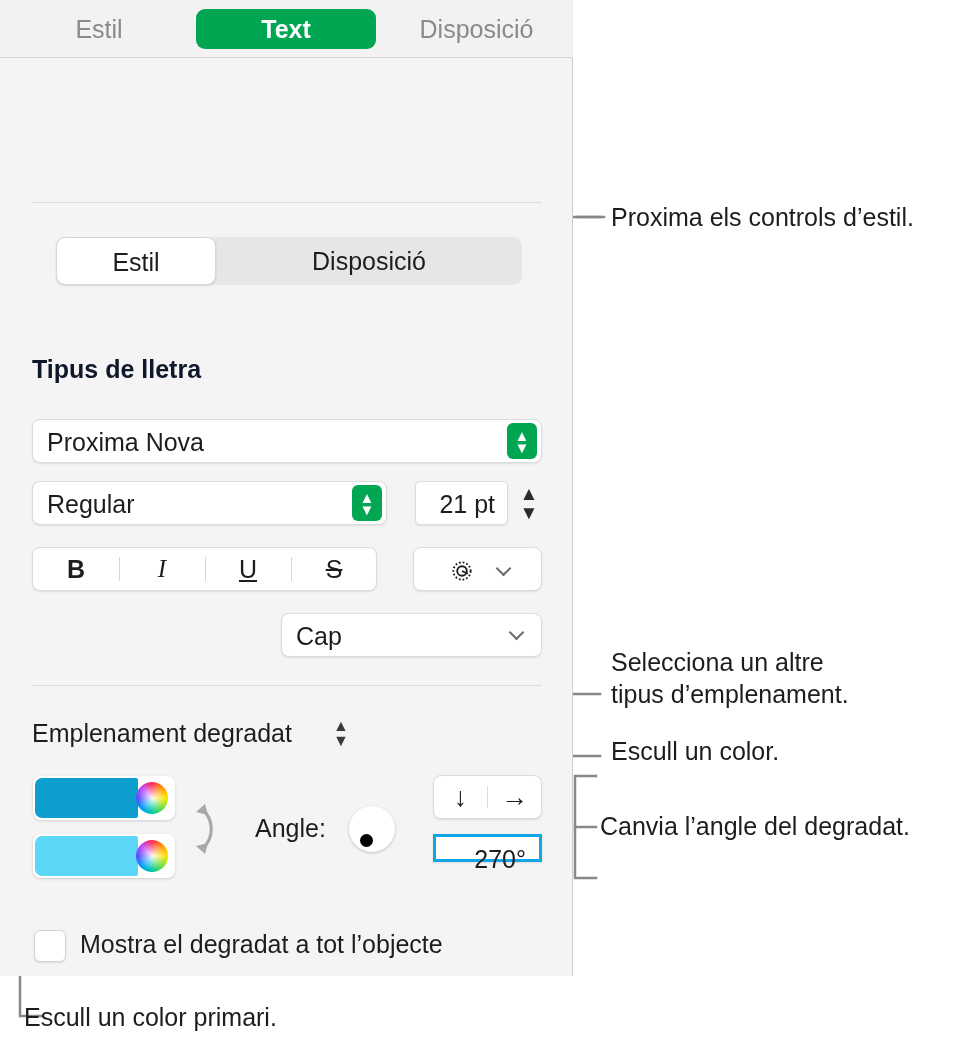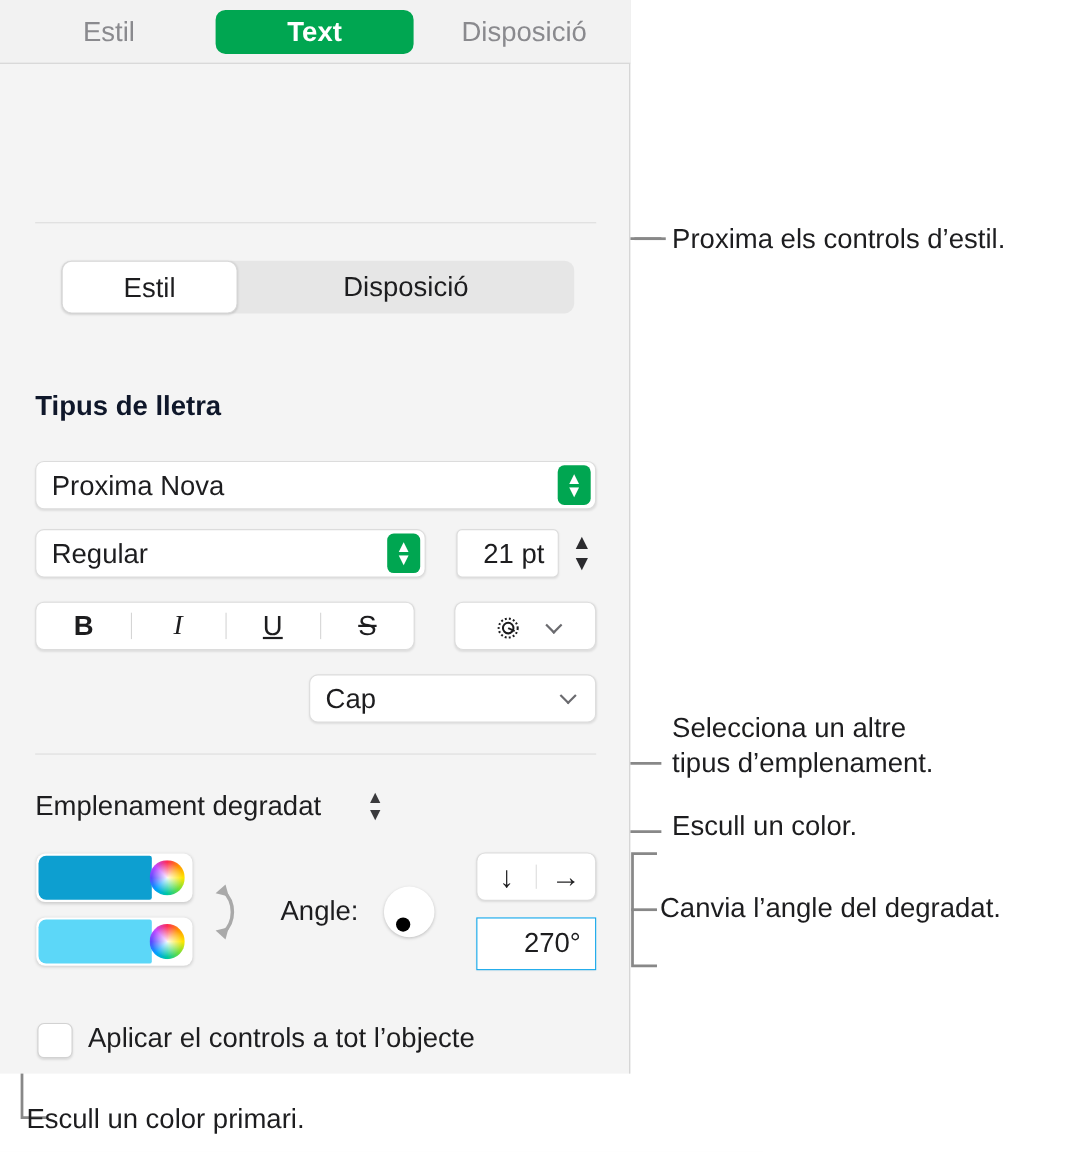--- a/index.html
+++ b/index.html
@@ -364,9 +364,9 @@
   #angle-field {
     position: absolute;
     left: 433px; top: 834px;
-    width: 109px; height: 48px;
-    background: #ffffff;
-    border: 1px solid #0ea5e9;
+    width: 109px; height: 28px;
+    background: #ffffff;
+    border: 3px solid #0ea5e9;
     box-shadow: 0 1px 2px rgba(0,0,0,0.10);
     box-sizing: border-box;
   }

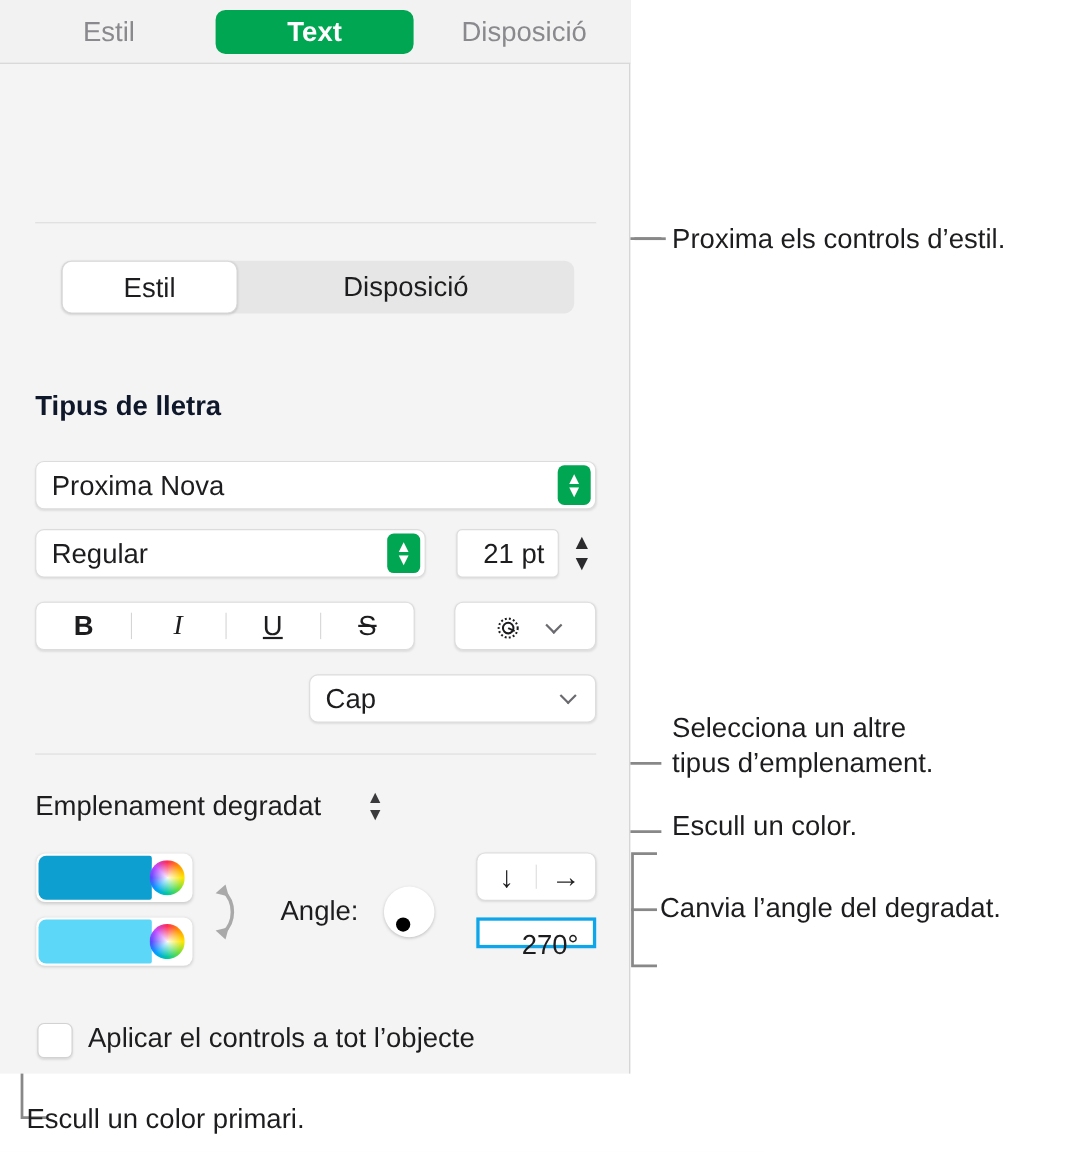--- a/index.html
+++ b/index.html
@@ -546,7 +546,7 @@
 
   <div id="checkbox-row">
     <div id="apply-checkbox"></div>
-    <div id="apply-label">Aplicar el controls a tot l’objecte</div>
+    <div id="apply-label">Mostra el degradat a tot l’objecte</div>
   </div>
 
 </div>

